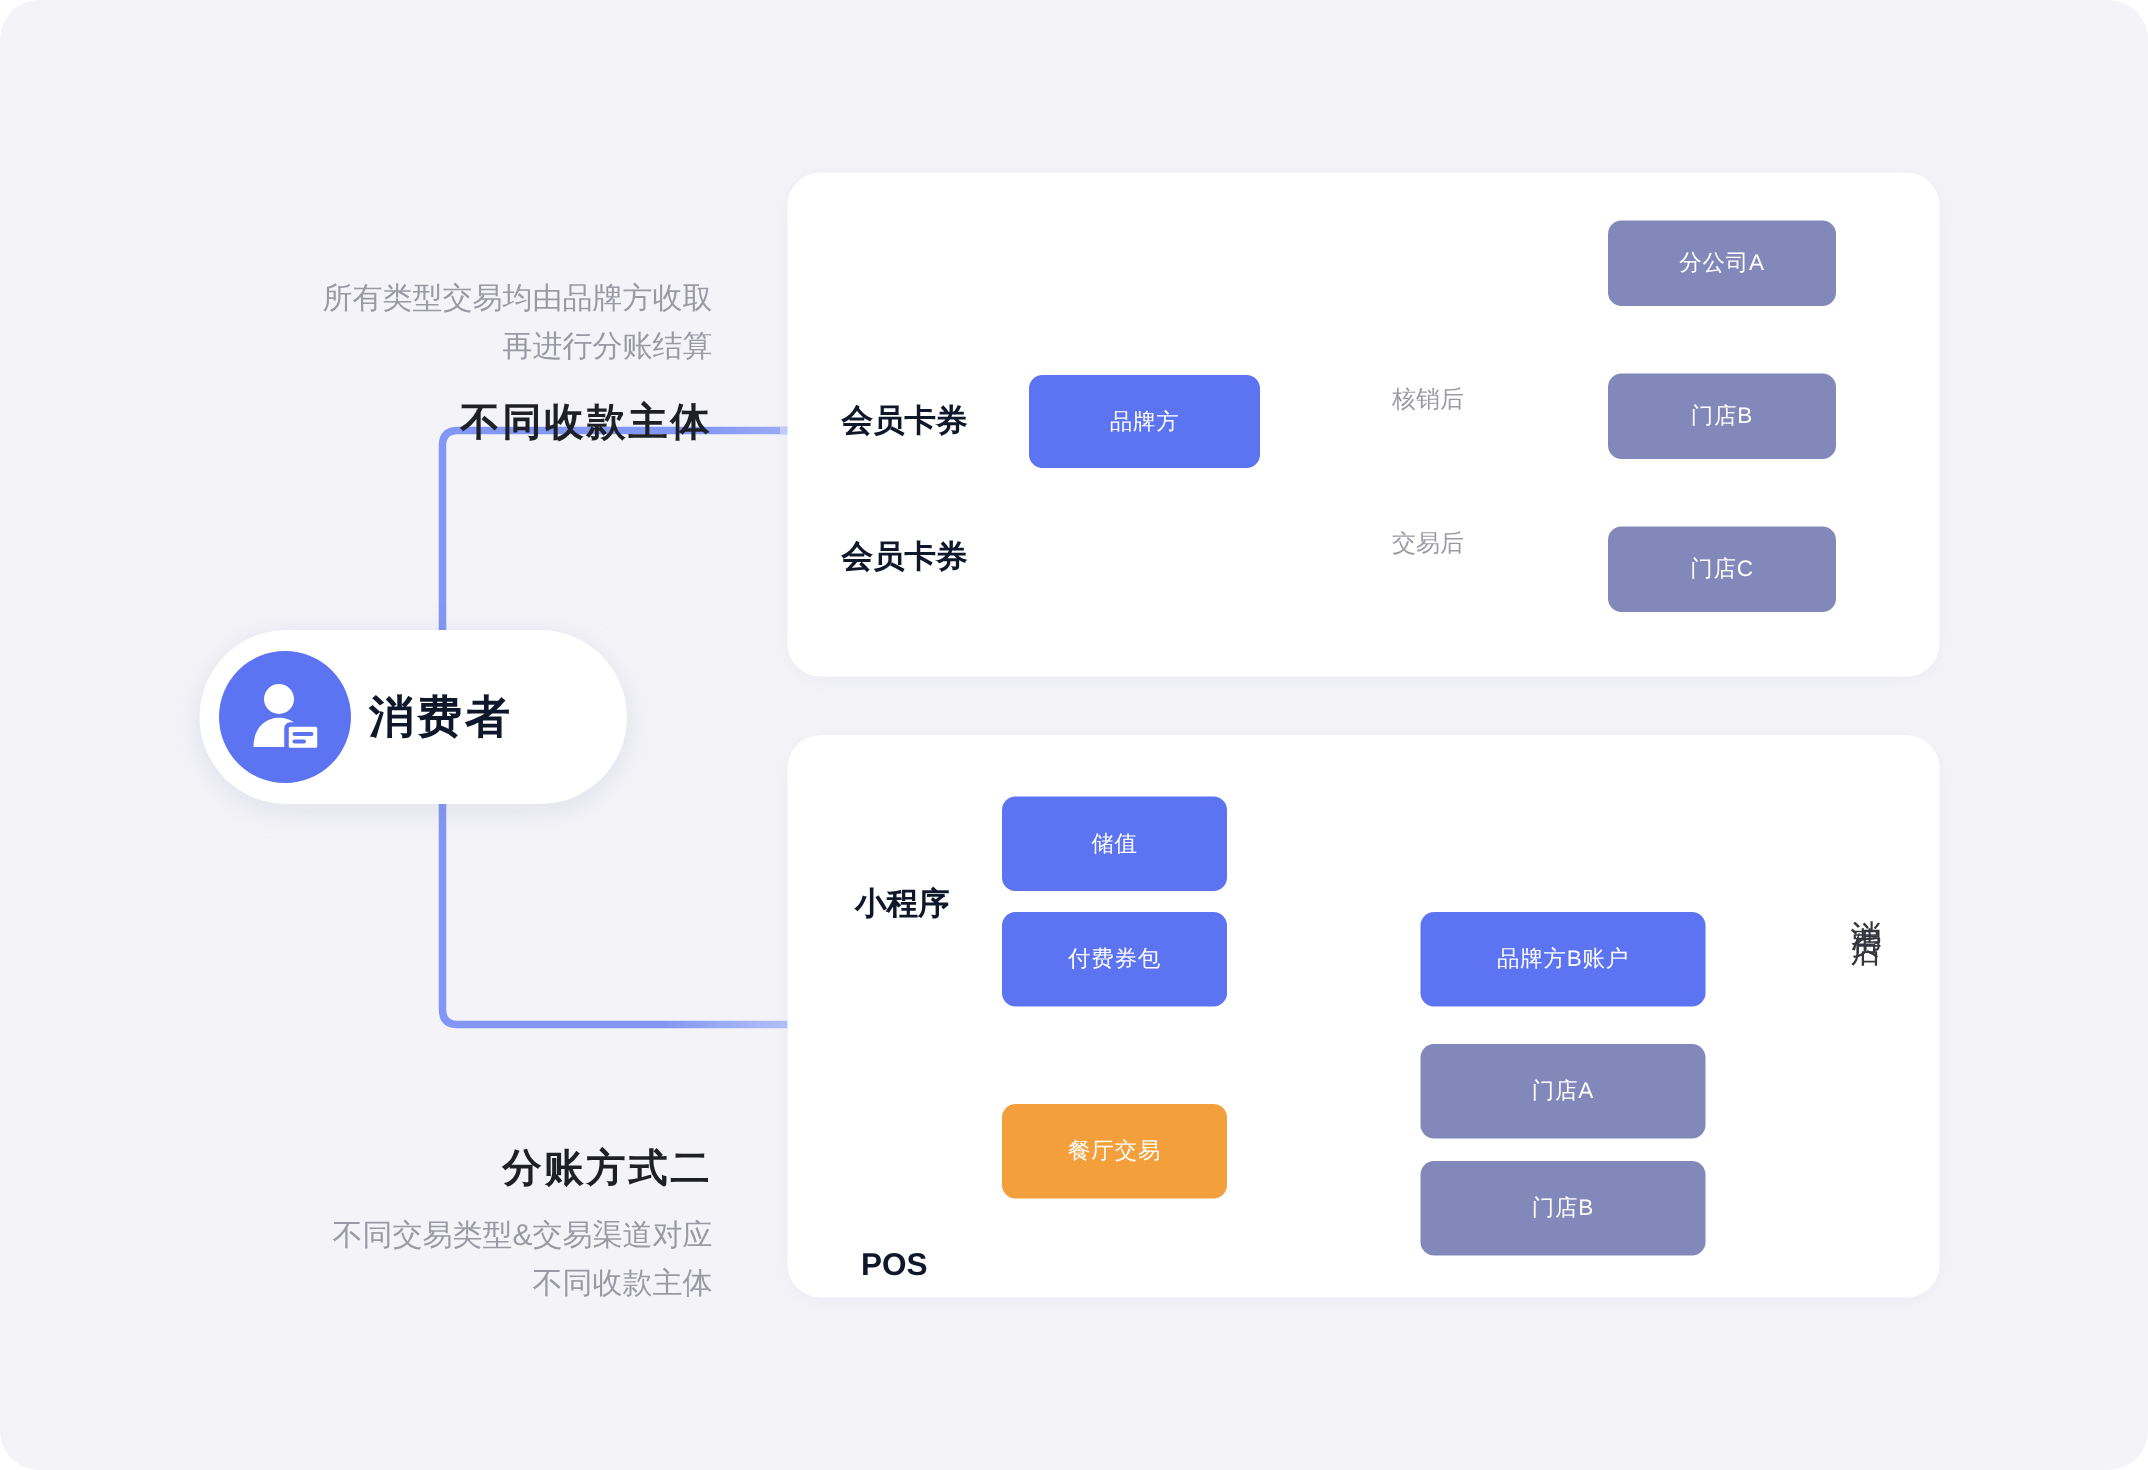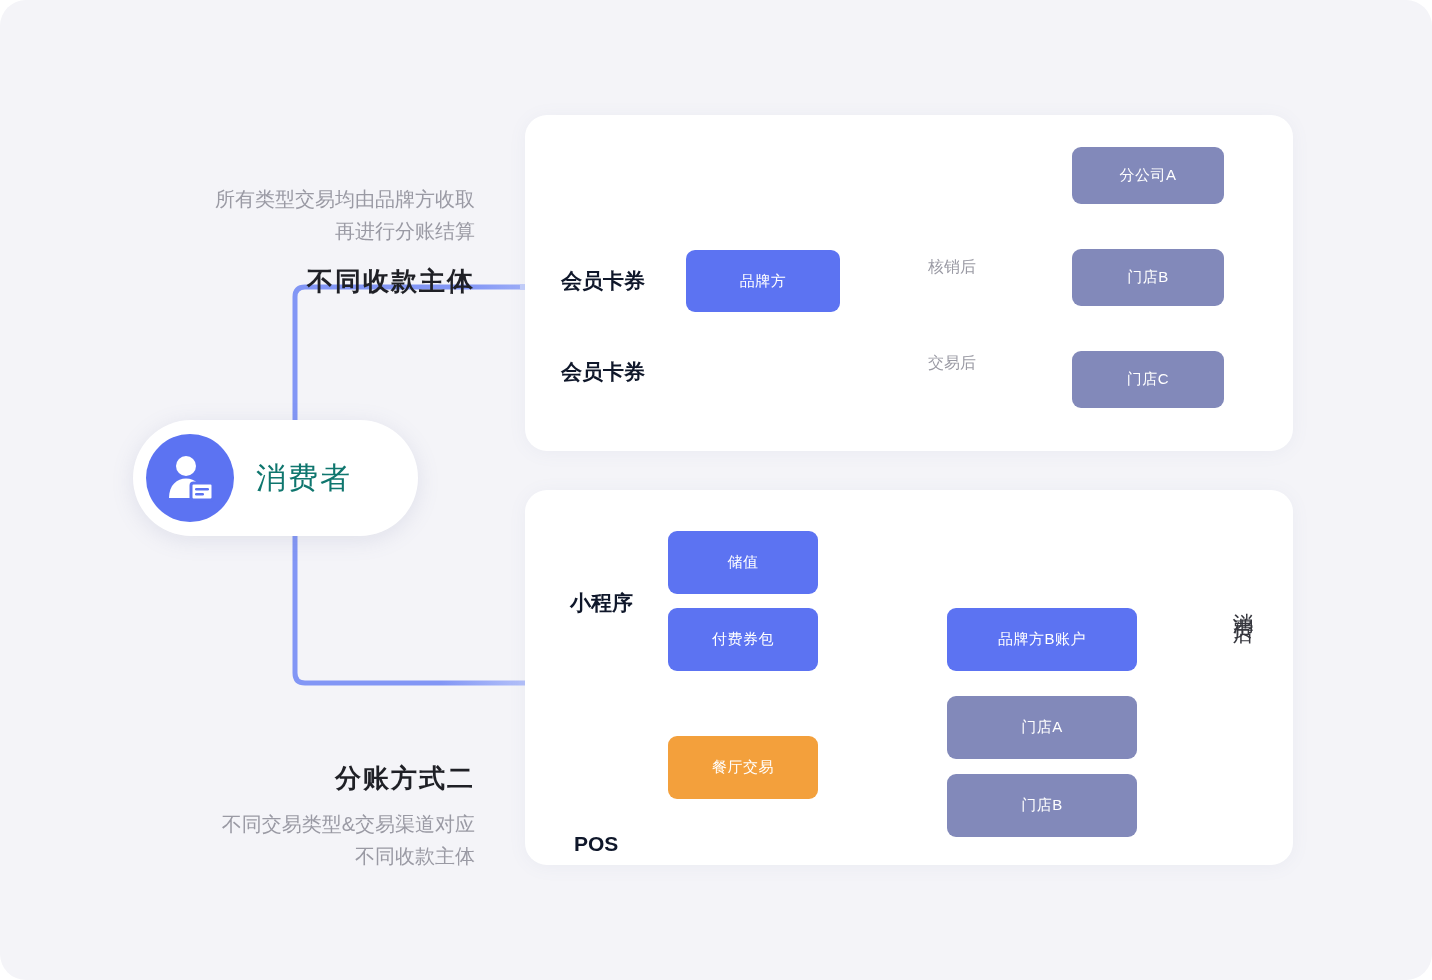--- a/index.html
+++ b/index.html
@@ -81,10 +81,11 @@
     flex: none;
   }
   #consumer-label {
-    margin-left: 22px;
+    margin-left: 12px;
     font-size: 30px;
-    color: #0f766e;
+    color: #0f172a;
     letter-spacing: 2px;
+    font-weight: bold;
   }
 
   

